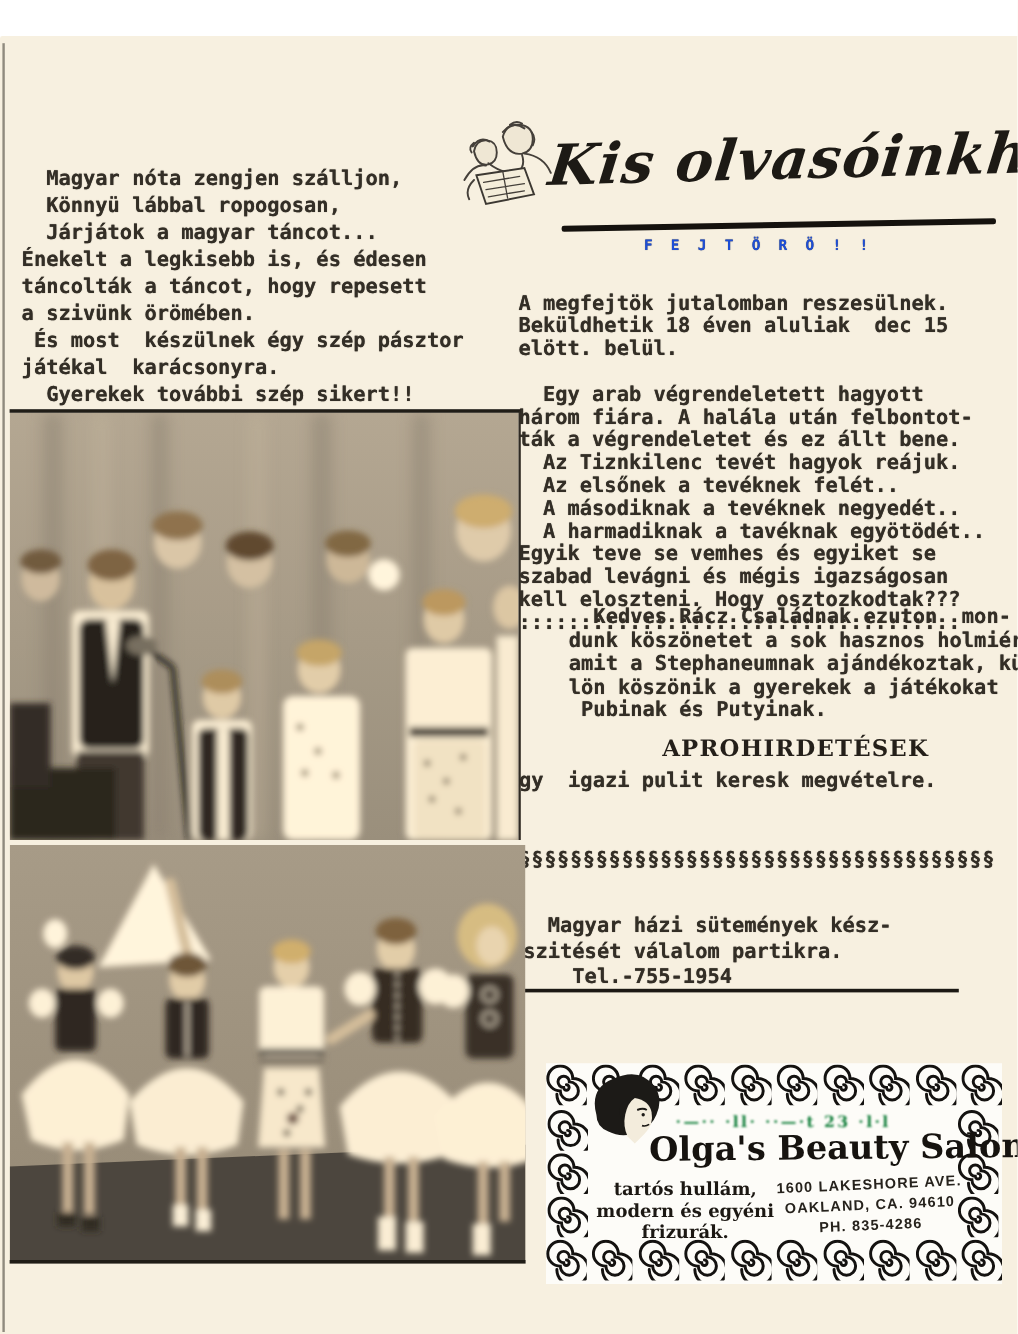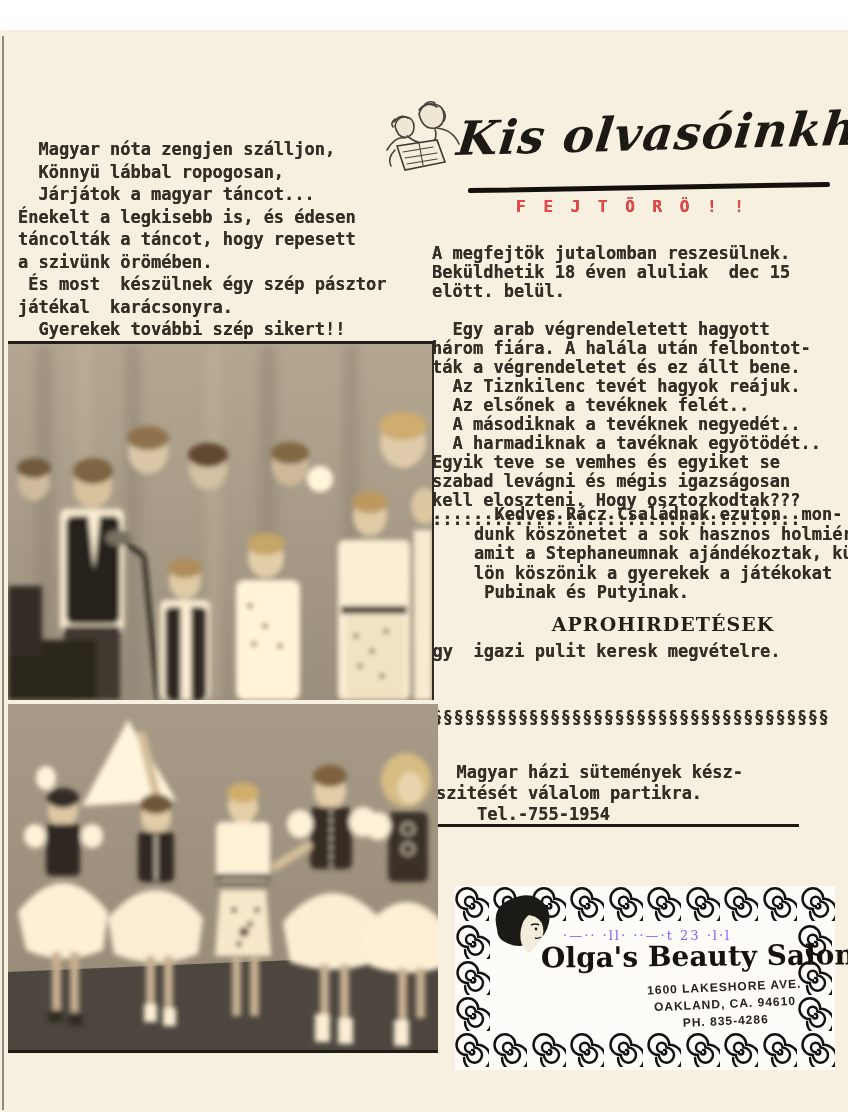--- a/index.html
+++ b/index.html
@@ -19,7 +19,7 @@
   .masthead-underline{position:absolute;left:468px;top:185px;width:362px;height:5px;background:#15120e;
         transform:rotate(-1deg);border-radius:2px;}
   .fejtoro{position:absolute;left:432px;top:197px;width:400px;text-align:center;
-        font-size:16px;font-weight:bold;letter-spacing:4px;color:#ef4444;text-shadow:0 0 .6px rgba(45,40,32,.9);}
+        font-size:12px;font-weight:bold;letter-spacing:4px;color:#1d4ed8;text-shadow:0 0 .6px rgba(45,40,32,.9);}
   .puzzle-body{left:432px;top:216px;margin-top:28px;}
   .thanks{left:430px;top:505px;line-height:19.5px;margin-left:44px;}
   .classified-heading{position:absolute;left:432px;top:613px;width:390px;text-align:center;

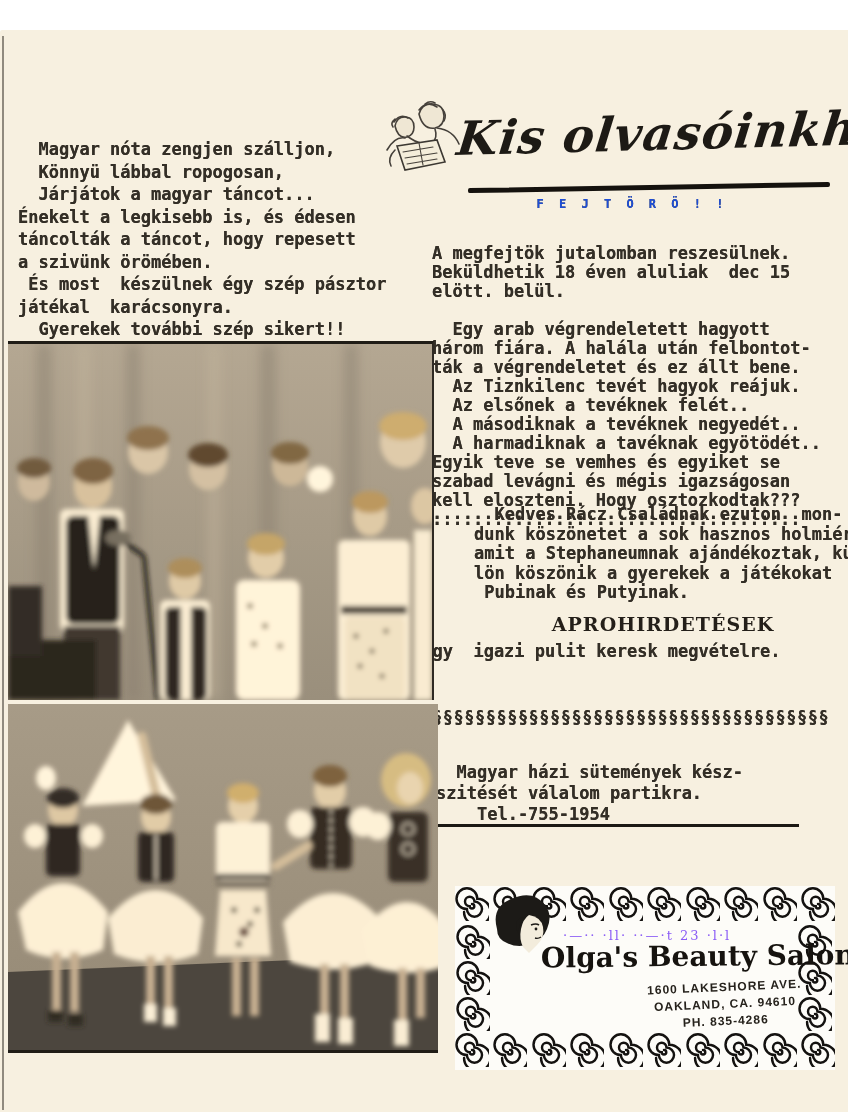--- a/index.html
+++ b/index.html
@@ -44,7 +44,7 @@
   .sp-left{left:1px}.sp-right{right:1px}
   .salon-head{position:absolute;left:34px;top:5px;z-index:2;}
   .salon-faded{position:absolute;left:108px;top:42px;width:210px;font-family:"DejaVu Serif",serif;
-        font-weight:normal;font-size:13px;color:#8b5cf6;filter:blur(.7px);letter-spacing:2px;}
+        font-weight:bold;font-size:13px;color:#15803d;filter:blur(.7px);letter-spacing:2px;}
   .salon-name{position:absolute;left:86px;top:54px;width:284px;text-align:center;
         font-family:"DejaVu Serif","Liberation Serif",serif;font-weight:bold;font-size:28px;
         color:#16130f;white-space:nowrap;transform:rotate(-.6deg);}

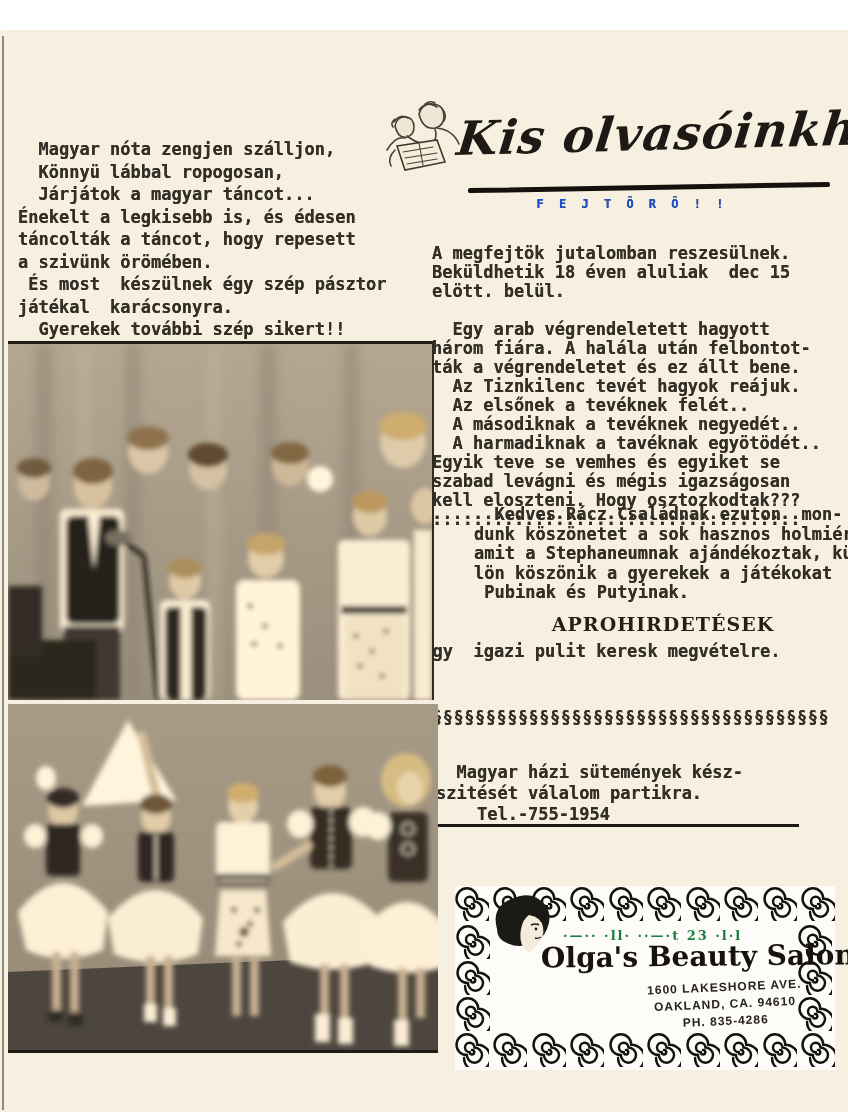--- a/index.html
+++ b/index.html
@@ -365,6 +365,9 @@
 
     <div class="salon-faded">·—·· ·ll· ··—·t 23 ·l·l</div>
     <div class="salon-name">Olga's Beauty Salon</div>
+    <div class="salon-services">tartós  hullám,
+modern és egyéni
+frizurák.</div>
     <div class="salon-address">1600 LAKESHORE AVE.
 OAKLAND, CA. 94610
 PH. 835-4286</div>

